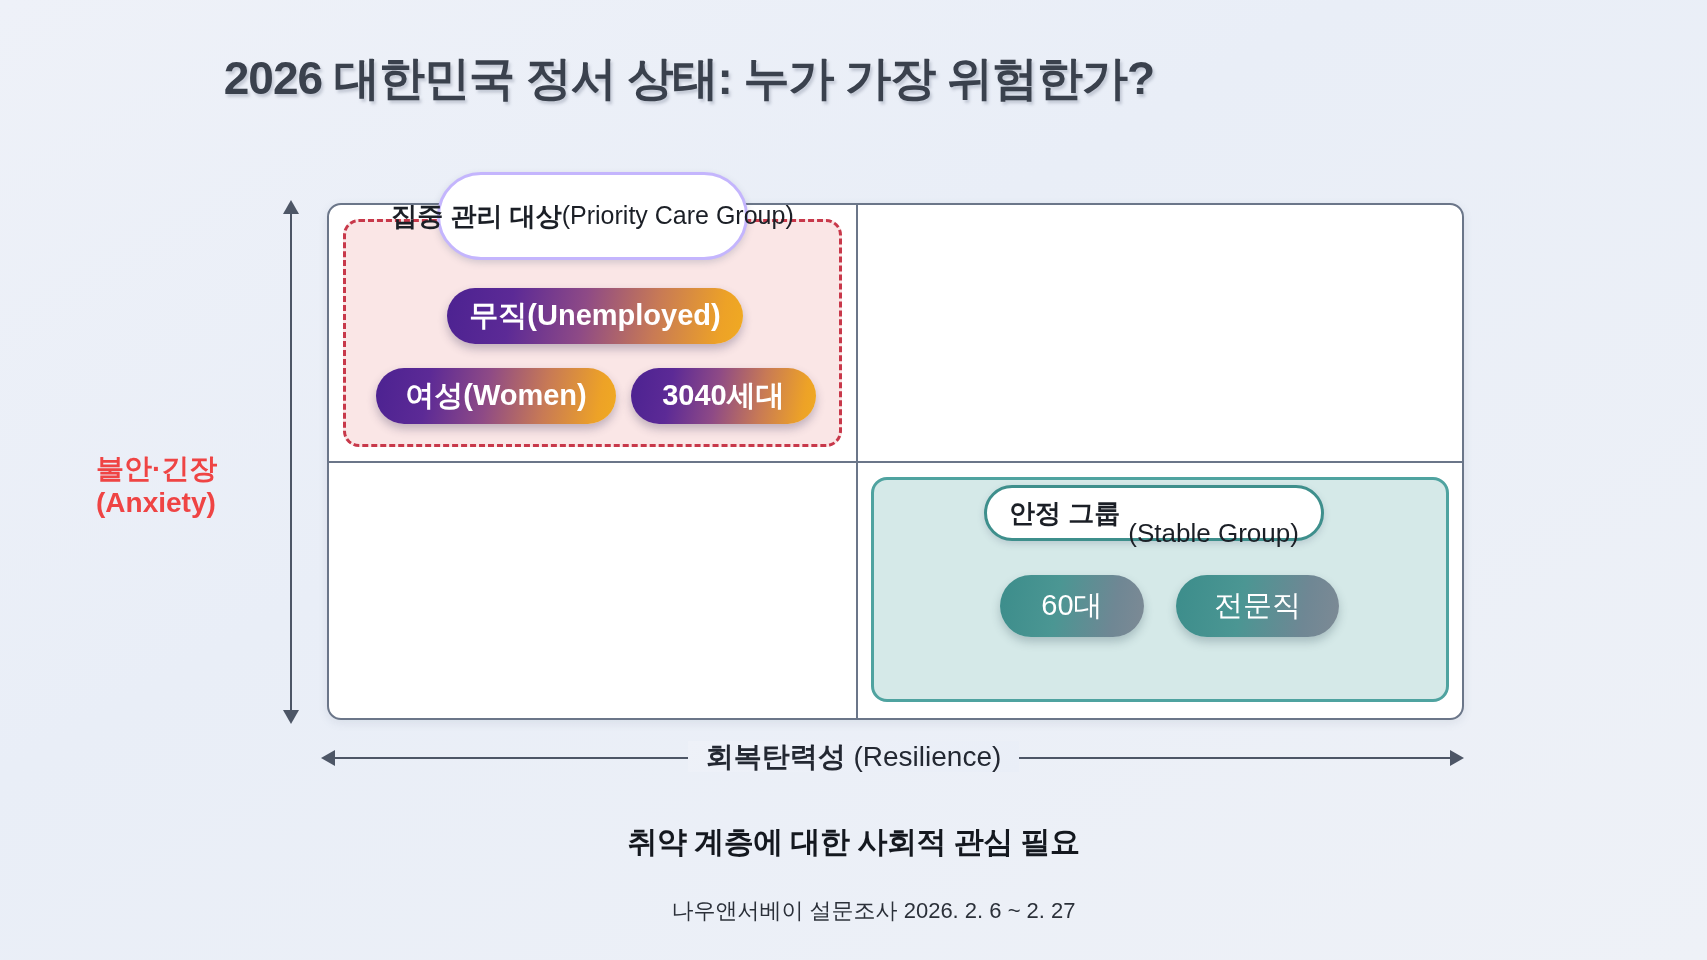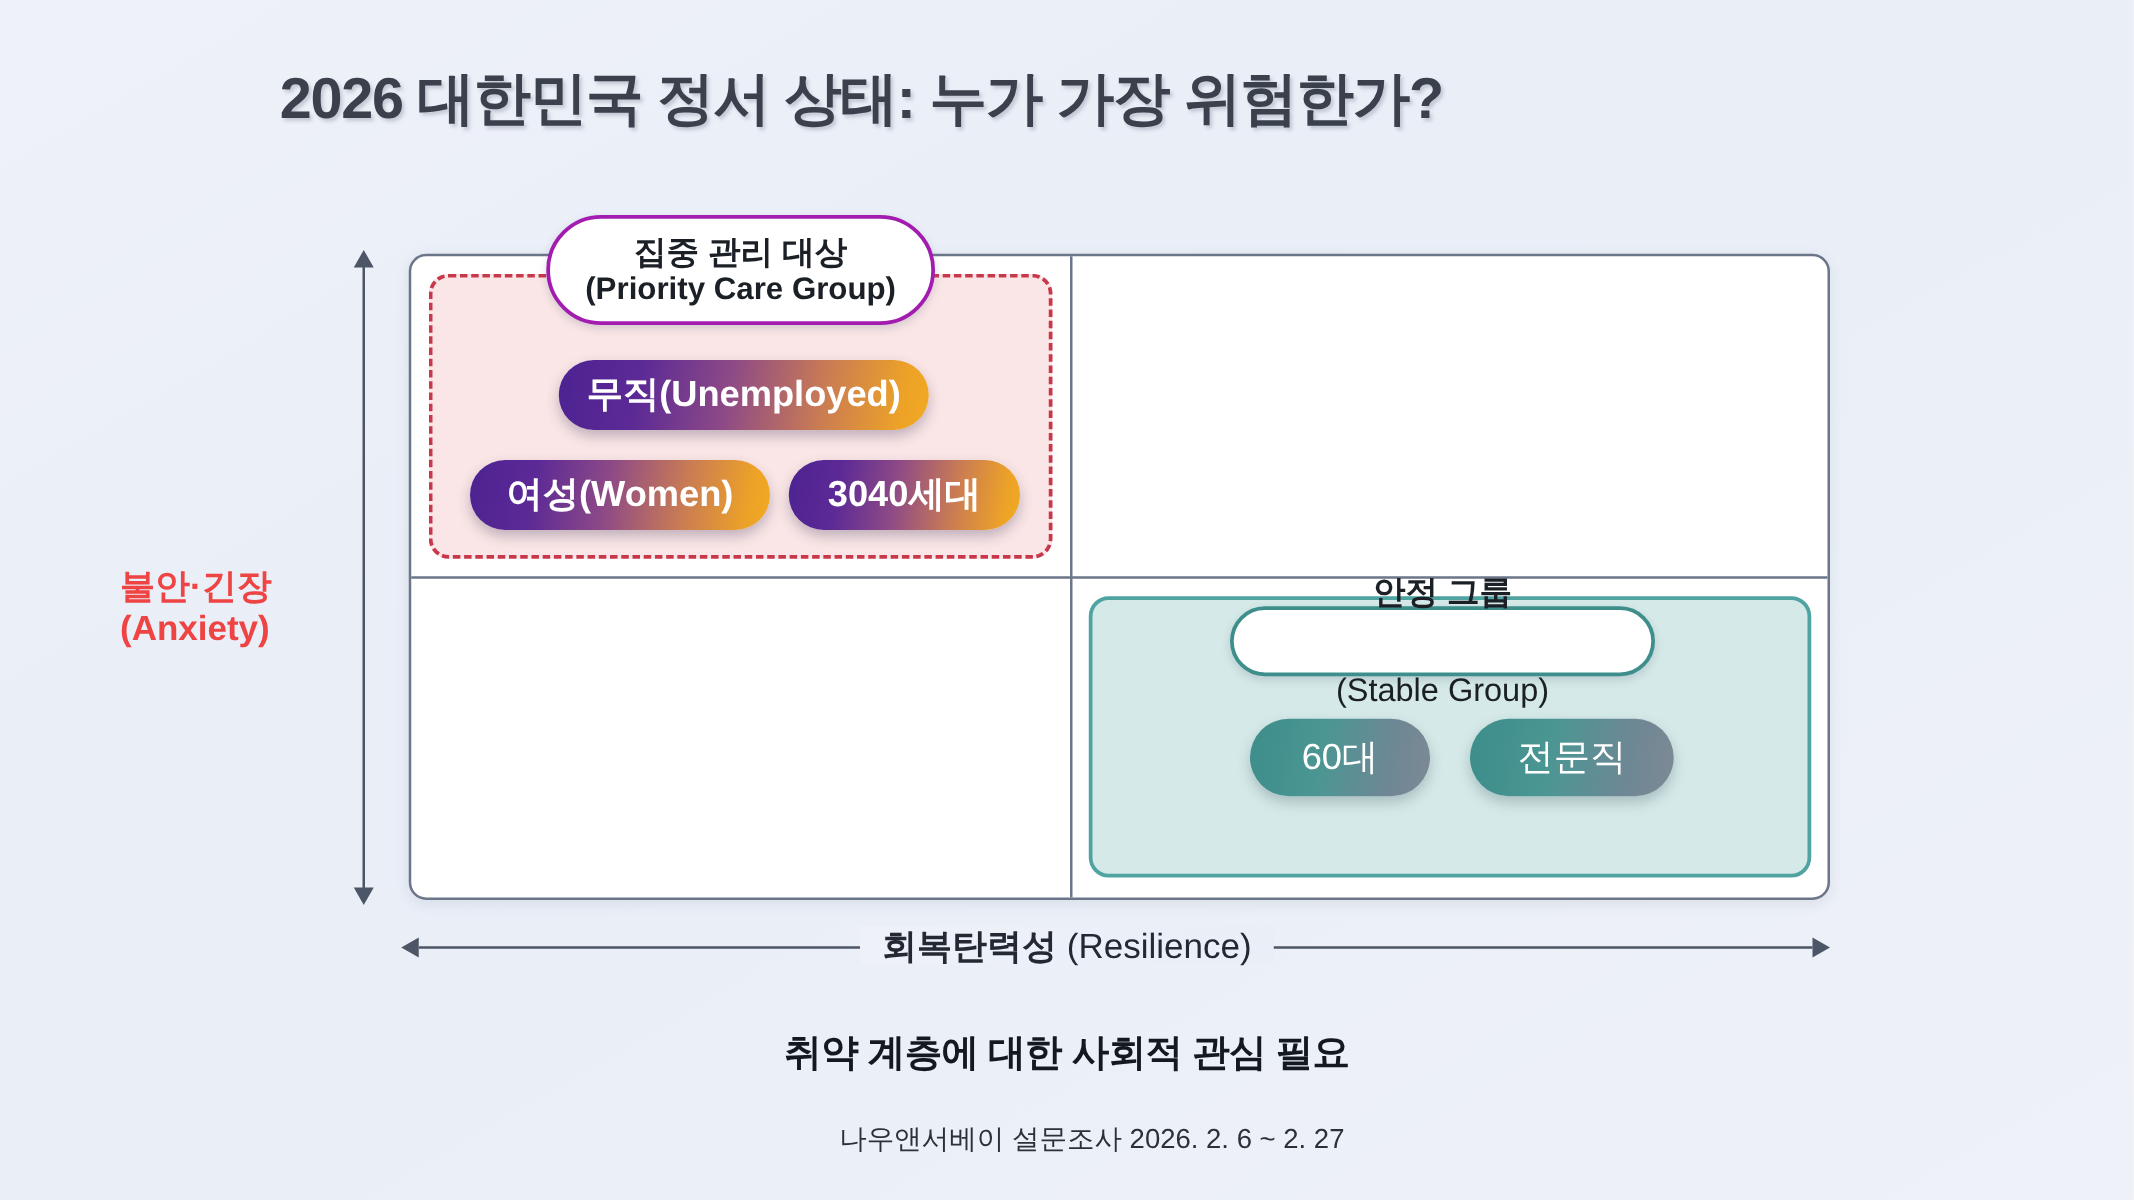--- a/index.html
+++ b/index.html
@@ -201,9 +201,9 @@
     top: 172px;
     width: 311px;
     height: 88px;
-    border: 3px solid #a21caf;
+    border: 3px solid #c4b5fd;
     font-size: 25px;
-    flex-direction: column;
+    flex-direction: row;
     z-index: 6;
   }
   .badge-priority .ko { font-weight: bold; font-size: 26px; color: #1b1f26; }

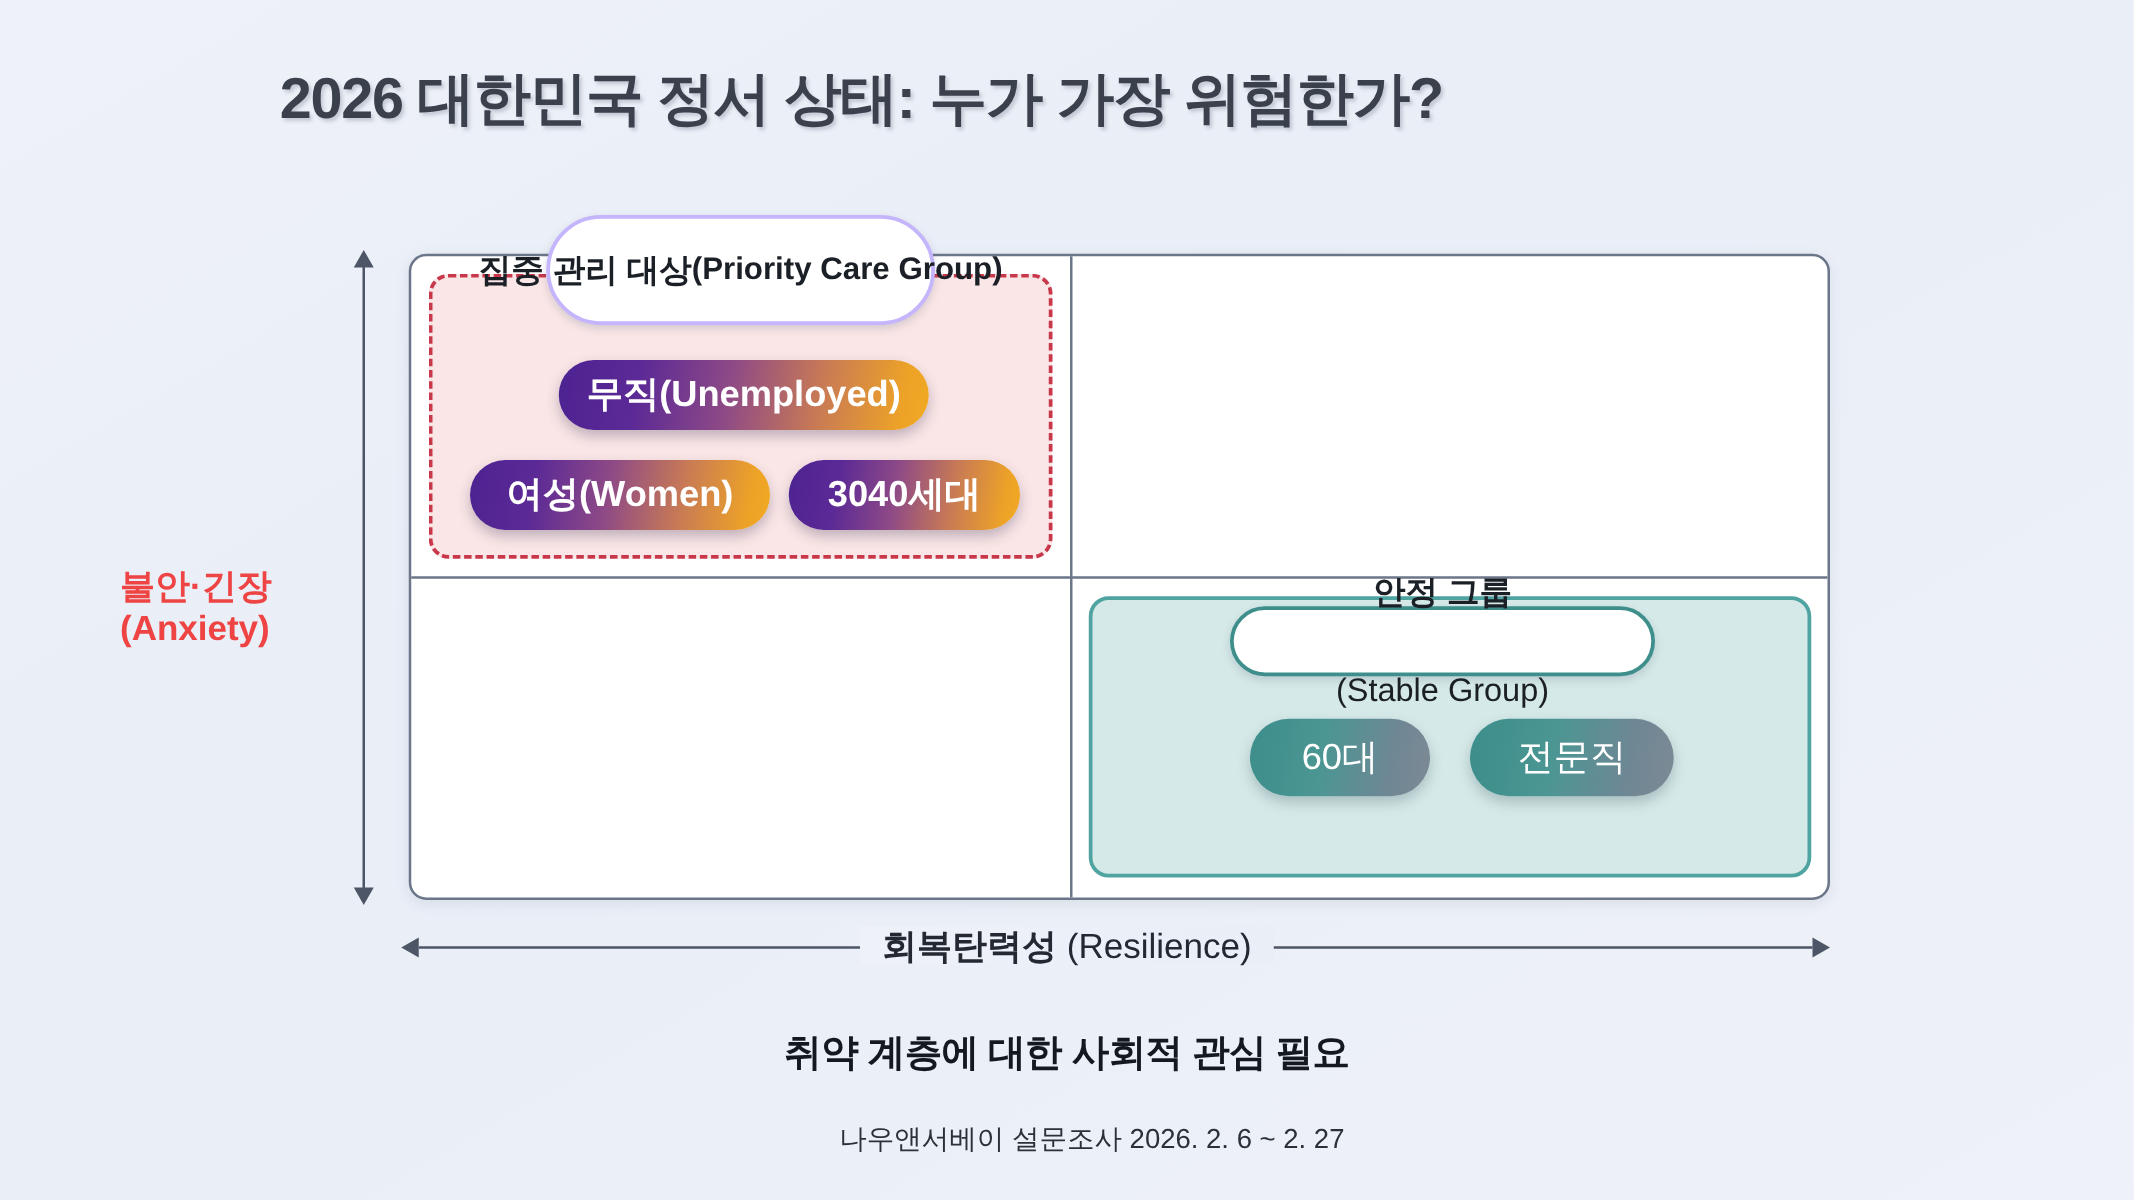--- a/index.html
+++ b/index.html
@@ -207,7 +207,7 @@
     z-index: 6;
   }
   .badge-priority .ko { font-weight: bold; font-size: 26px; color: #1b1f26; }
-  .badge-priority .en { font-weight: bold; font-size: 25px; color: #1b1f26; }
+  .badge-priority .en { font-weight: normal; font-size: 25px; color: #1b1f26; }
 
   .badge-stable {
     left: 984px;

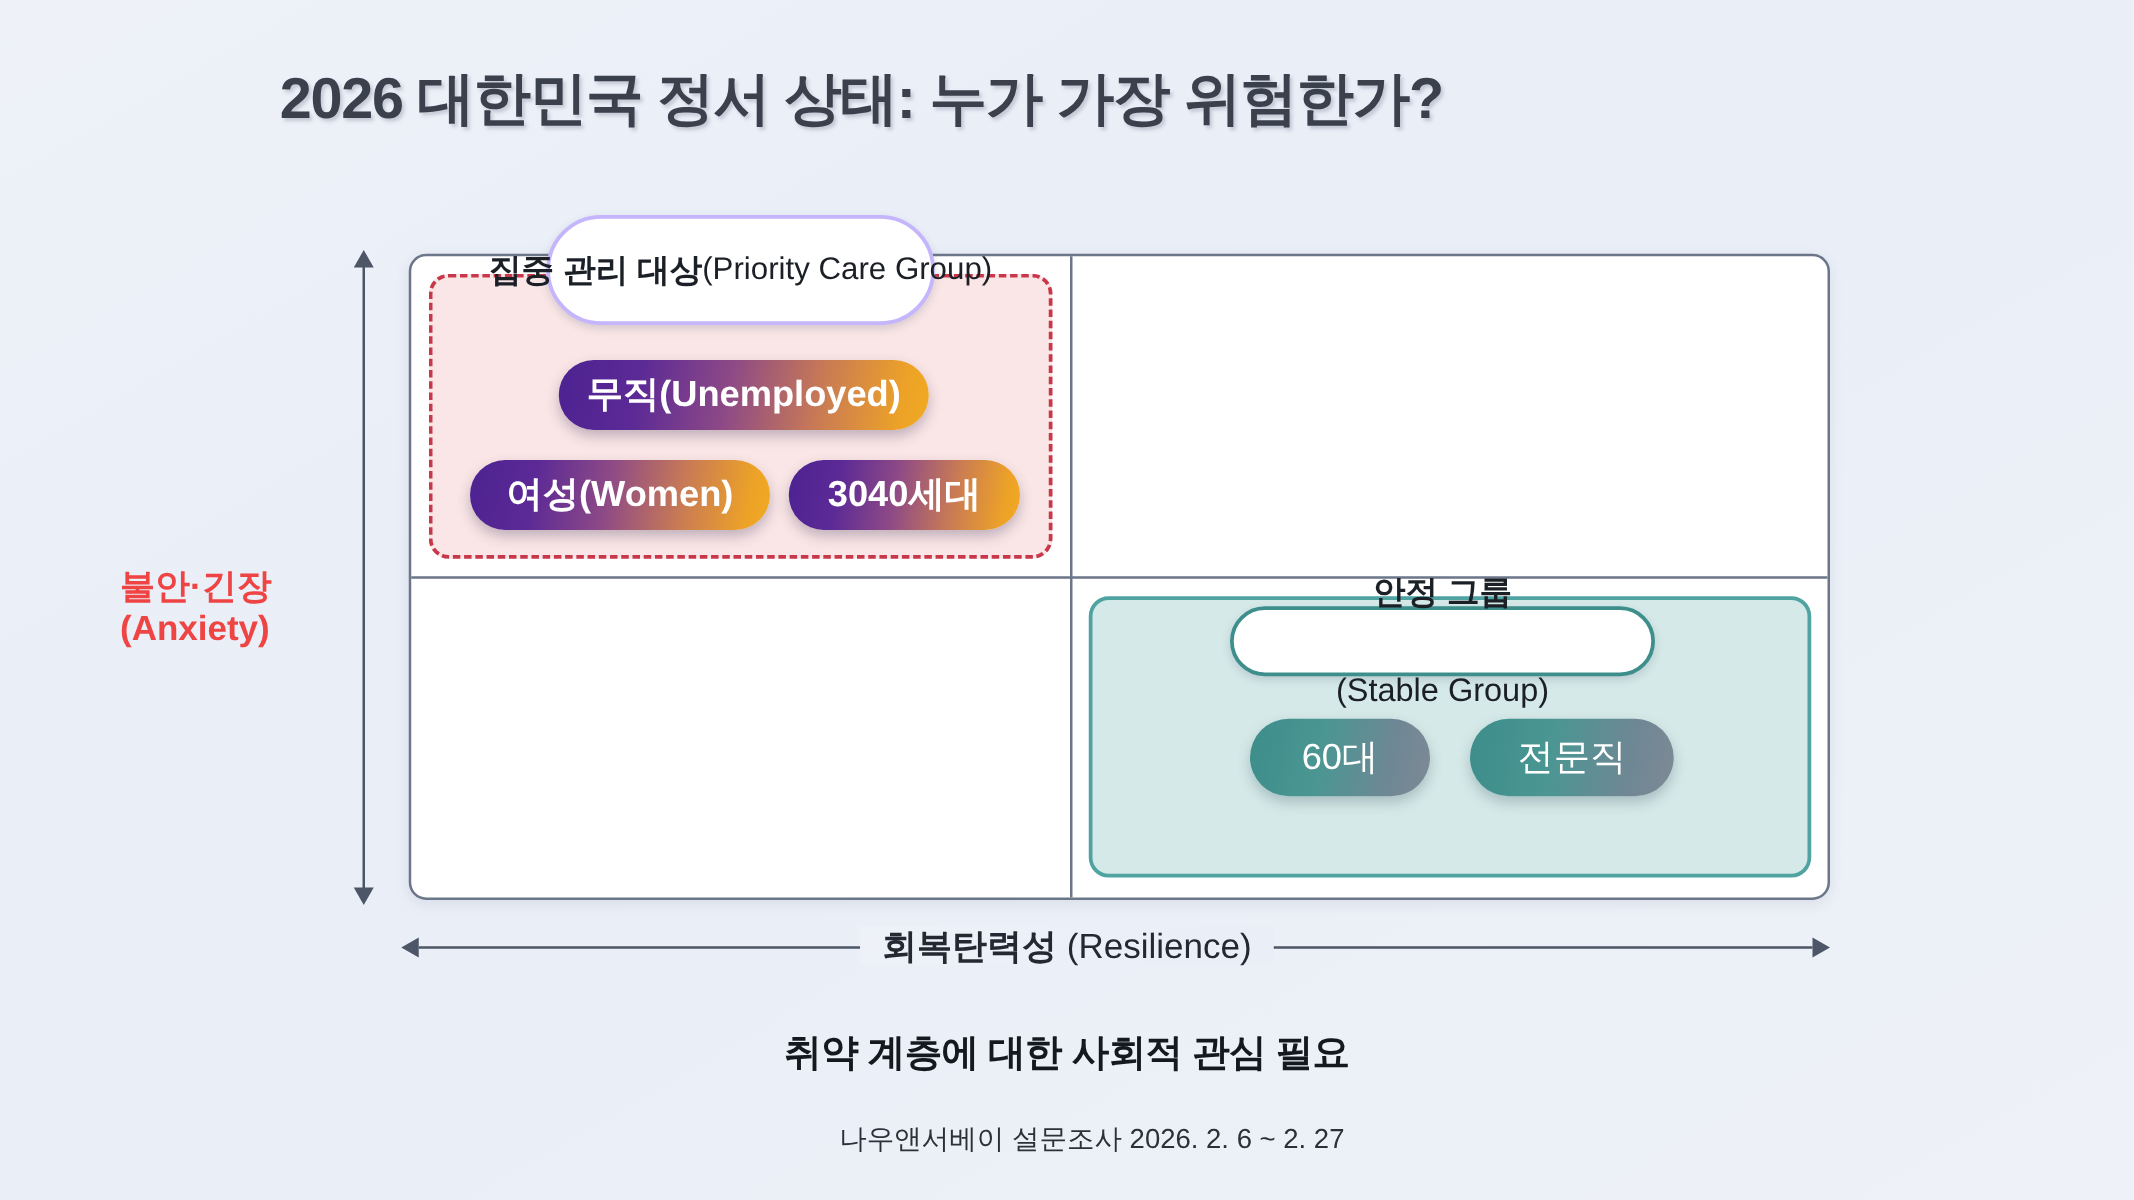--- a/index.html
+++ b/index.html
@@ -194,7 +194,6 @@
     line-height: 1.18;
     box-sizing: border-box;
     white-space: nowrap;
-    flex-direction: column;
   }
   .badge-priority {
     left: 437px;

